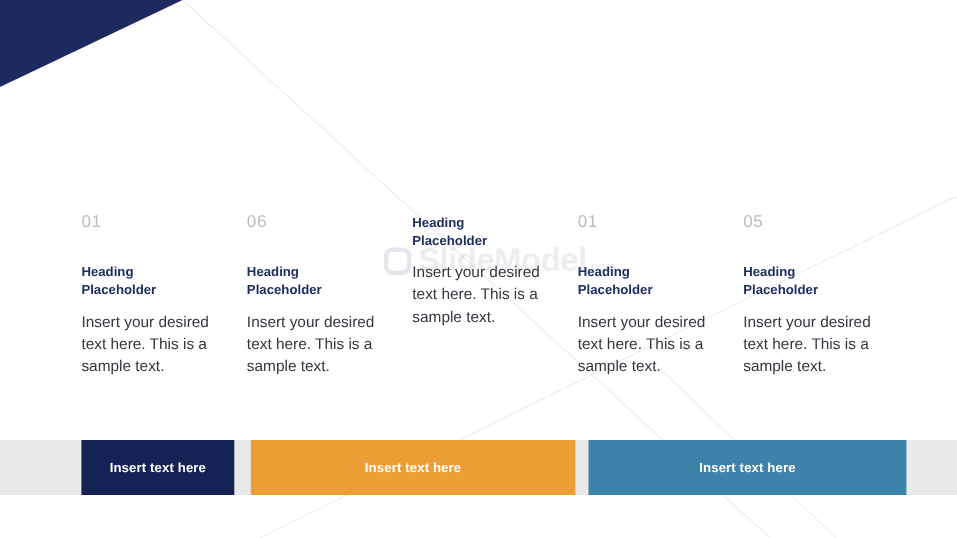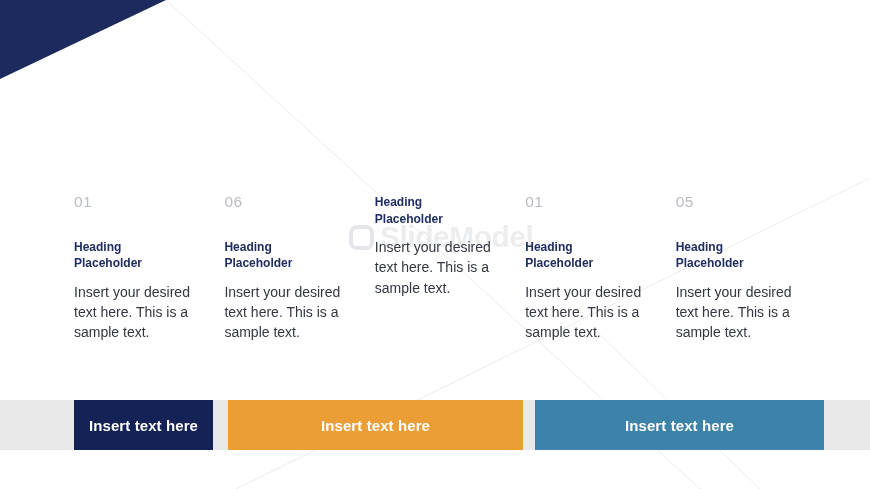--- a/index.html
+++ b/index.html
@@ -149,7 +149,7 @@
     align-items: center;
     justify-content: center;
     color: #ffffff;
-    font-size: 15px;
+    font-size: 12px;
     font-weight: bold;
     letter-spacing: 0.1px;
     text-align: right;

